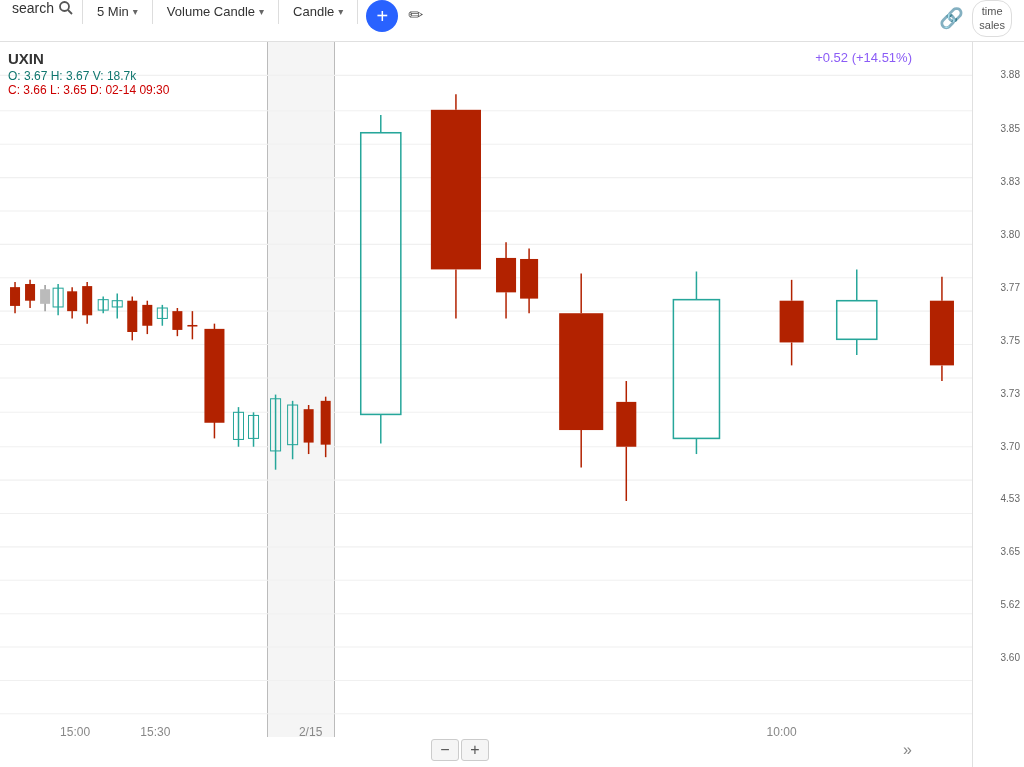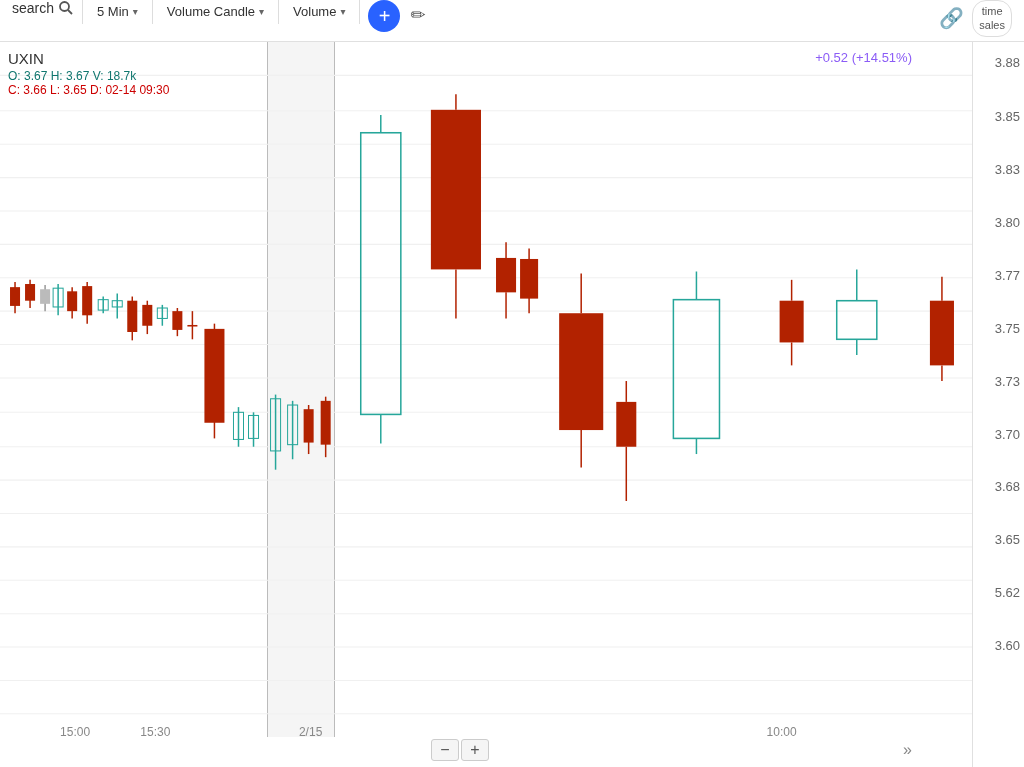--- a/index.html
+++ b/index.html
@@ -124,7 +124,7 @@
   </div>
   <div class="toolbar-divider"></div>
   <div class="toolbar-btn">
-    <span>Volume</span>
+    <span>Candle</span>
     <span class="chevron">▾</span>
   </div>
   <div class="toolbar-divider"></div>

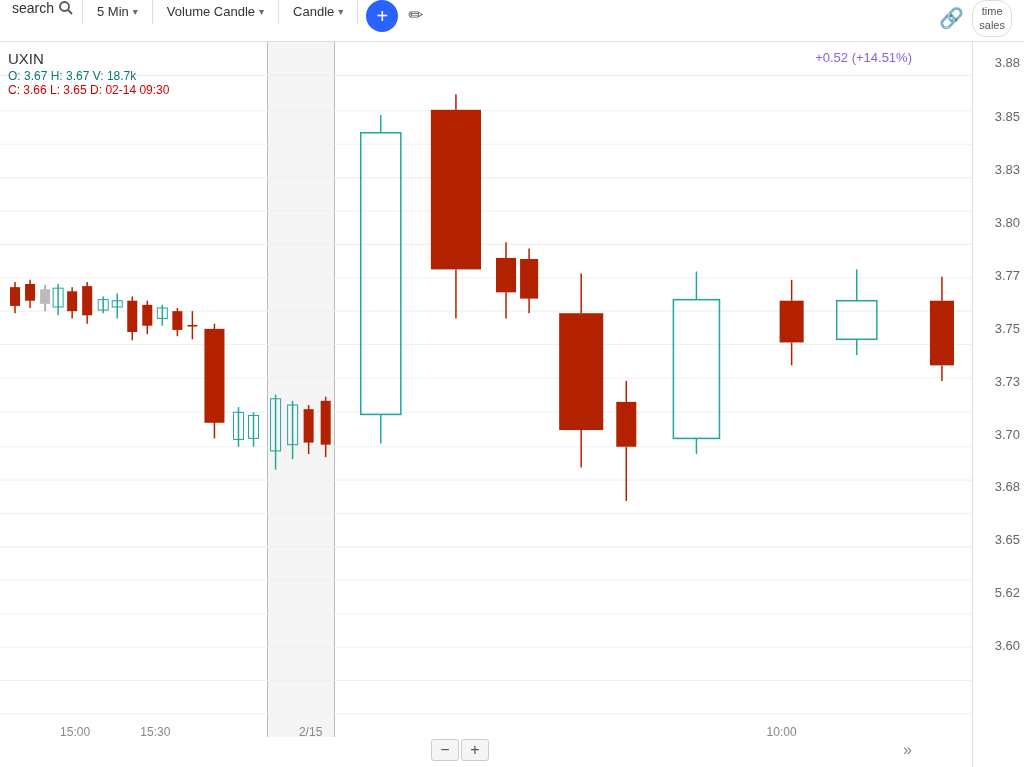--- a/index.html
+++ b/index.html
@@ -63,7 +63,7 @@
       font-size: 12px; z-index: 10;
     }
     #ticker-symbol {
-      font-size: 15px; font-weight: normal; color: #333;
+      font-size: 15px; font-weight: bold; color: #333;
       margin-bottom: 2px;
     }
     #ticker-line1 { color: #0f766e; }

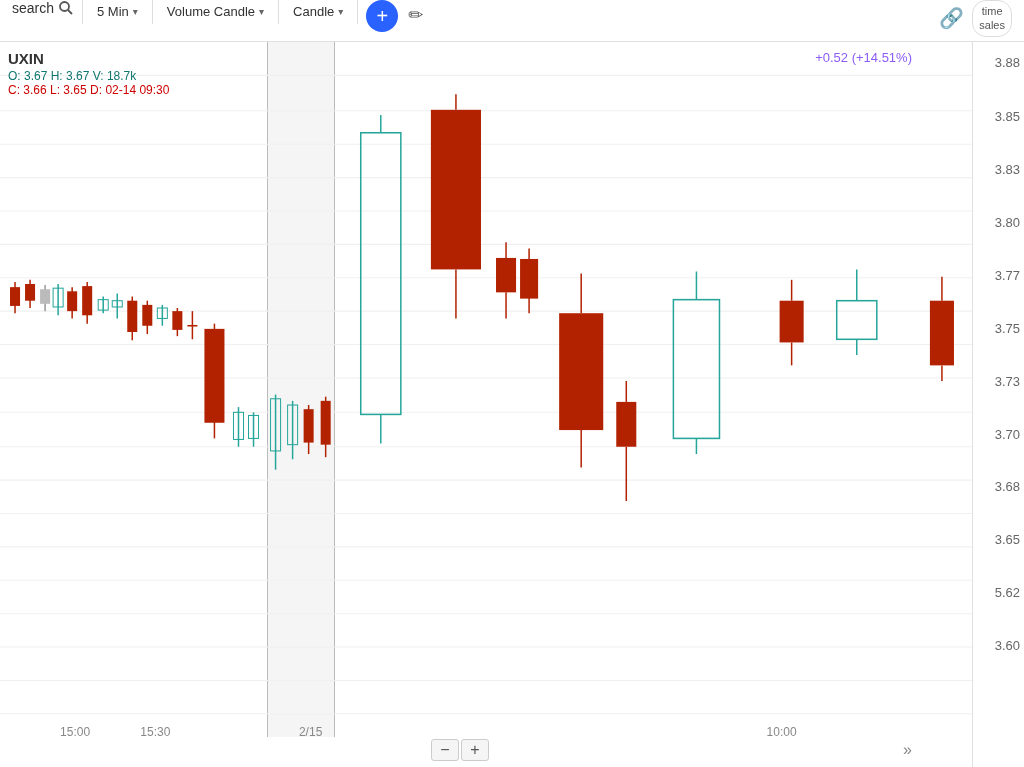--- a/index.html
+++ b/index.html
@@ -53,8 +53,9 @@
     }
     .price-label {
       position: absolute; right: 4px;
-      font-size: 13px; color: #666;
+      font-size: 10px; color: #666;
       transform: translateY(-50%);
+      margin-top: 12px;
     }
 
     

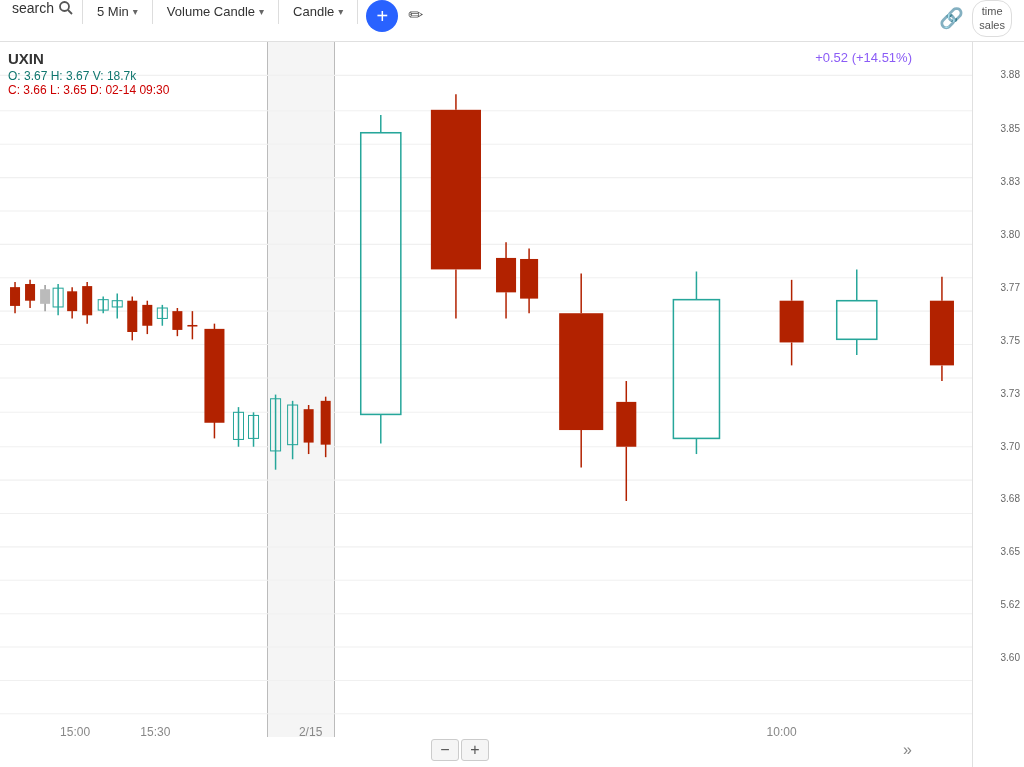--- a/index.html
+++ b/index.html
@@ -303,7 +303,7 @@
     <div class="price-label" style="top:39.4%">3.75</div>
     <div class="price-label" style="top:46.7%">3.73</div>
     <div class="price-label" style="top:54%">3.70</div>
-    <div class="price-label" style="top:61.3%">3.68</div>
+    <div class="price-label" style="top:61.3%">4.53</div>
     <div class="price-label" style="top:68.6%">3.65</div>
     <div class="price-label" style="top:75.9%">5.62</div>
     <div class="price-label" style="top:83.2%">3.60</div>

